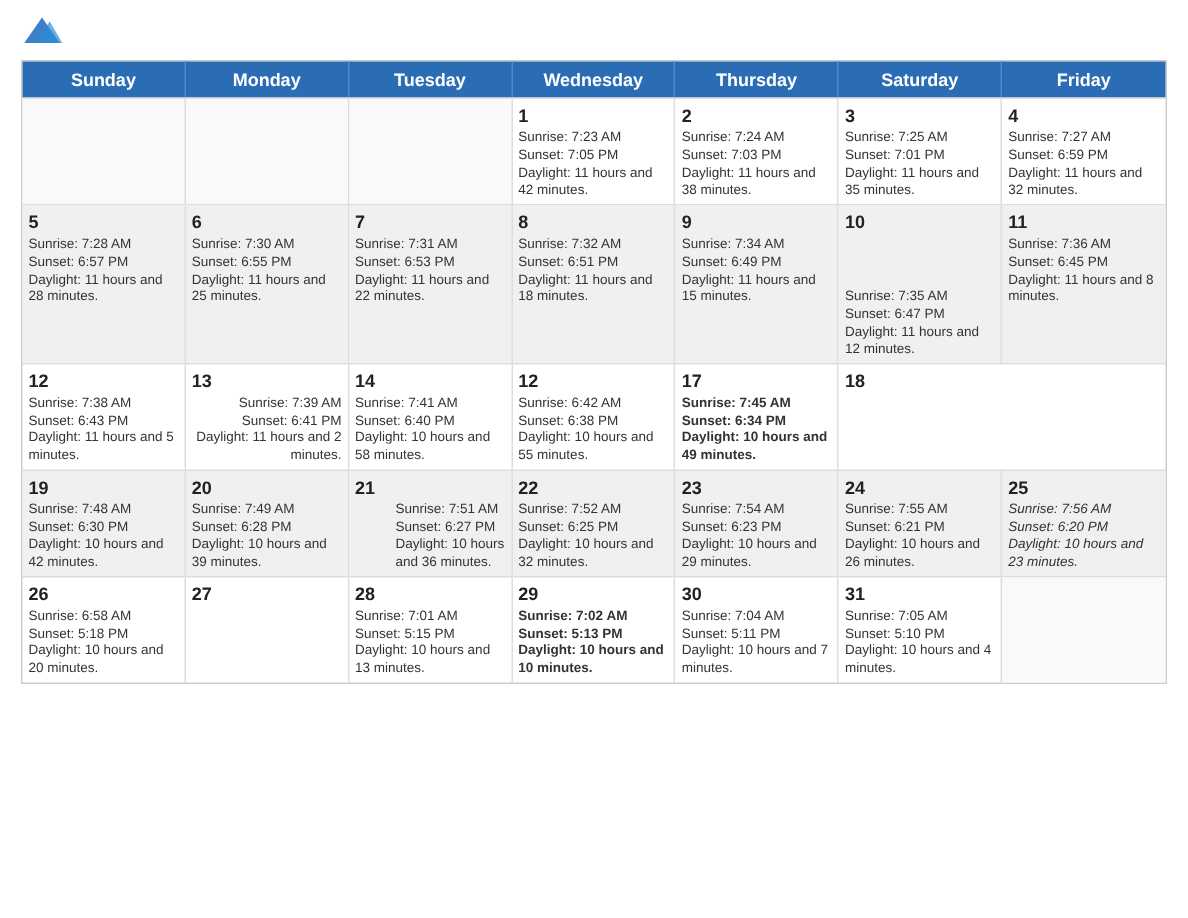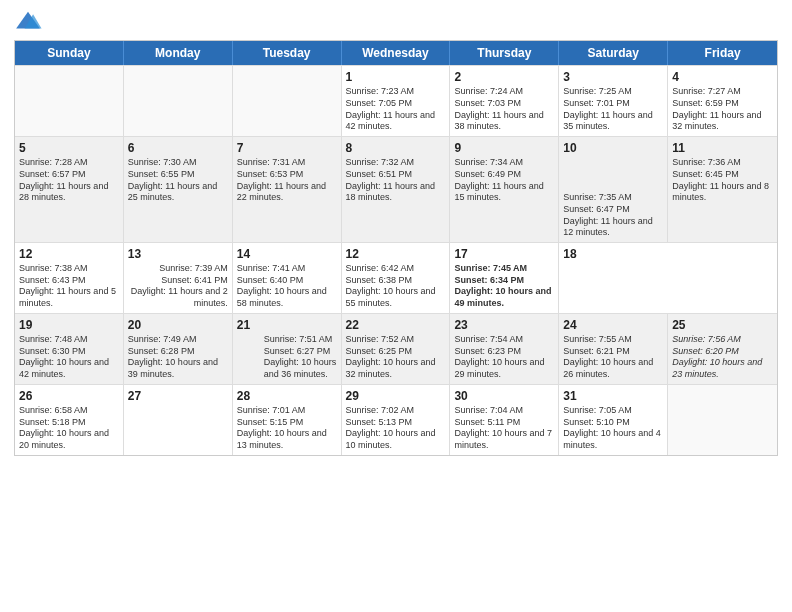--- a/index.html
+++ b/index.html
@@ -322,7 +322,7 @@
           </div>
           <div class="cal-cell">
             <span class="day-number">29</span>
-            <div class="cell-info" style="white-space: pre-line;">Sunrise: 7:02 AM
+            <div class="cell-info" style="white-space: pre-line; font-weight: bold;">Sunrise: 7:02 AM
 Sunset: 5:13 PM
 Daylight: 10 hours and 10 minutes.</div>
           </div>

